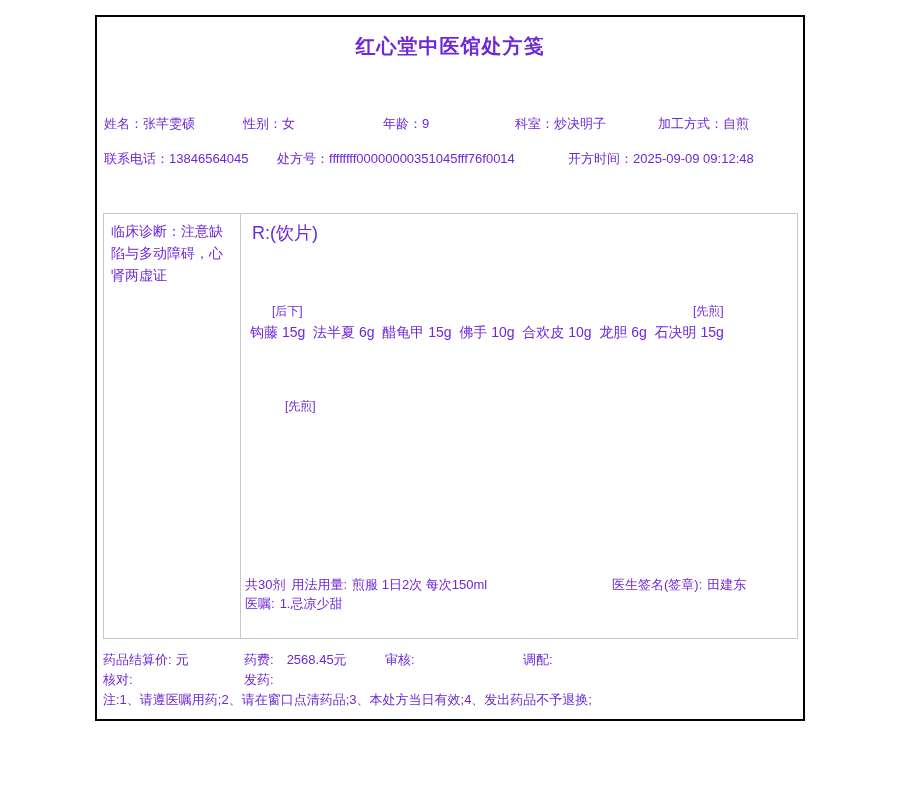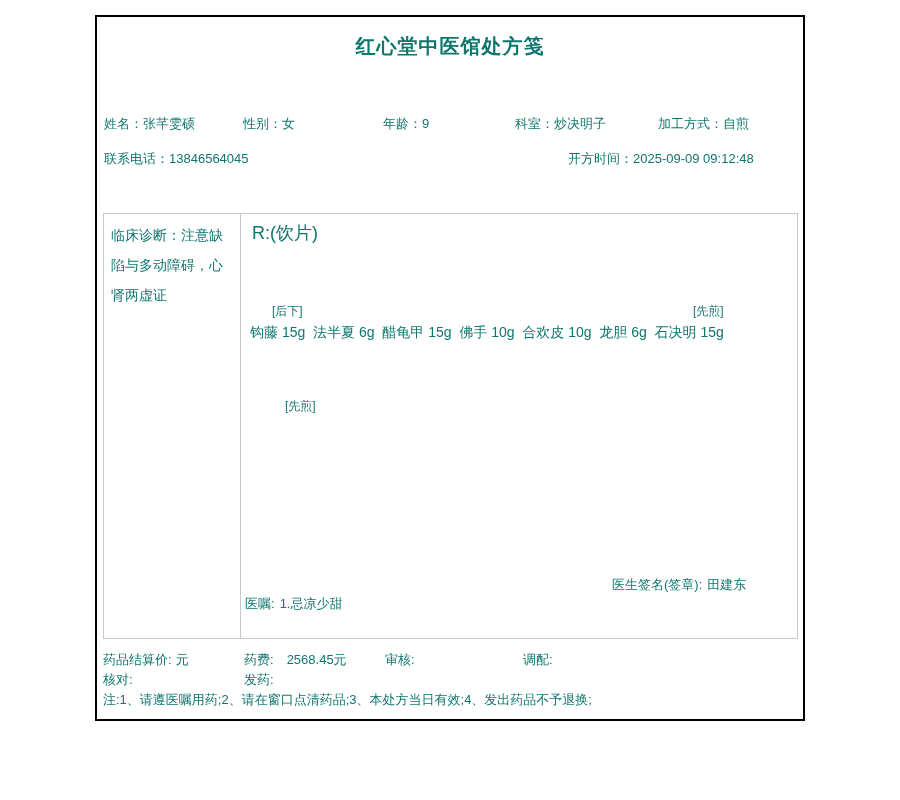--- a/index.html
+++ b/index.html
@@ -9,7 +9,7 @@
     height: 800px;
     background: #ffffff;
     font-family: "Liberation Sans", "DejaVu Sans", sans-serif;
-    color: #0f766e;
+    color: #6d28d9;
     overflow: hidden;
   }
   .sheet {

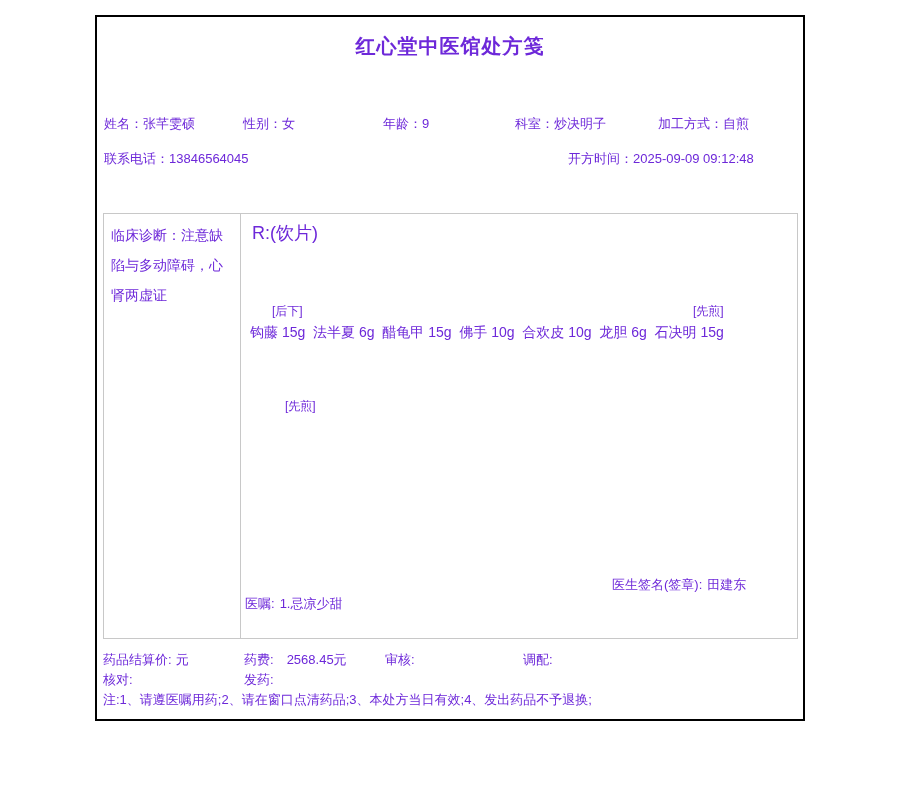--- a/index.html
+++ b/index.html
@@ -75,6 +75,7 @@
   <div class="abs hdr" style="left:658px"><span>加工方式：</span><span>自煎</span></div>
 
   <div class="abs hdr2" style="left:104px"><span>联系电话：</span><span>13846564045</span></div>
+  <div class="abs hdr2" style="left:277px"><span>处方号：</span><span>ffffffff00000000351045fff76f0014</span></div>
   <div class="abs hdr2" style="left:568px"><span>开方时间：</span><span>2025-09-09 09:12:48</span></div>
 
   <div class="inner-box"></div>

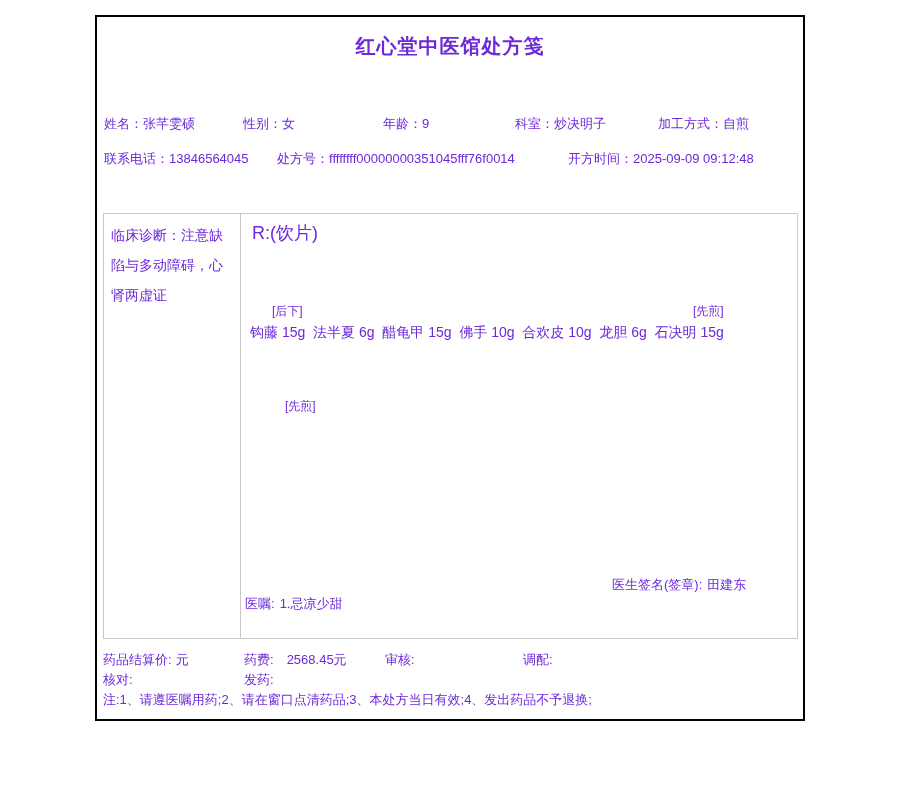--- a/index.html
+++ b/index.html
@@ -49,7 +49,7 @@
     left: 111px; top: 220px;
     width: 124px;
     font-size: 14px;
-    line-height: 30px;
+    line-height: 22px;
     white-space: normal;
   }
   .rx-header { left: 252px; top: 221px; font-size: 18px; }

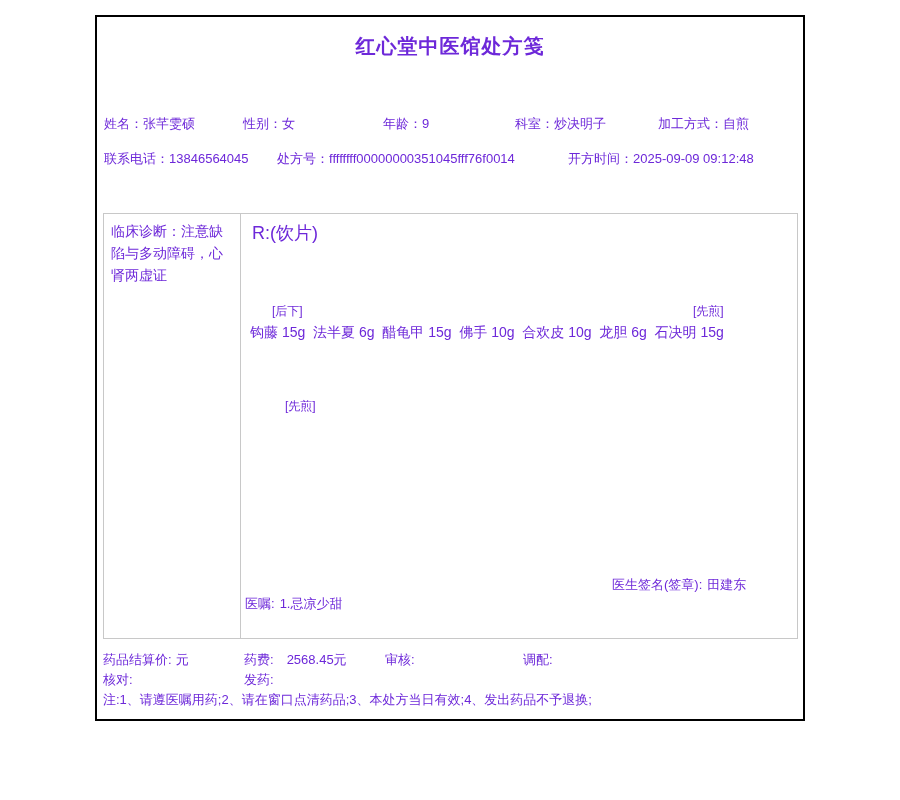--- a/index.html
+++ b/index.html
@@ -90,6 +90,7 @@
   <div class="abs herb-line" style="top:324px">钩藤 15g  法半夏 6g  醋龟甲 15g  佛手 10g  合欢皮 10g  龙胆 6g  石决明 15g</div>
   <div class="abs ann" style="left:285px; top:398px">[先煎]</div>
 
+  <div class="abs sum" style="left:245px; top:576px"><span>共30剂</span><span style="margin-left:6px">用法用量:</span><span style="margin-left:5px">煎服 1日2次 每次150ml</span></div>
   <div class="abs sum" style="left:245px; top:595px"><span>医嘱:</span><span style="margin-left:5px">1.忌凉少甜</span></div>
   <div class="abs sum" style="left:612px; top:576px"><span>医生签名(签章):</span><span style="margin-left:5px">田建东</span></div>
 

